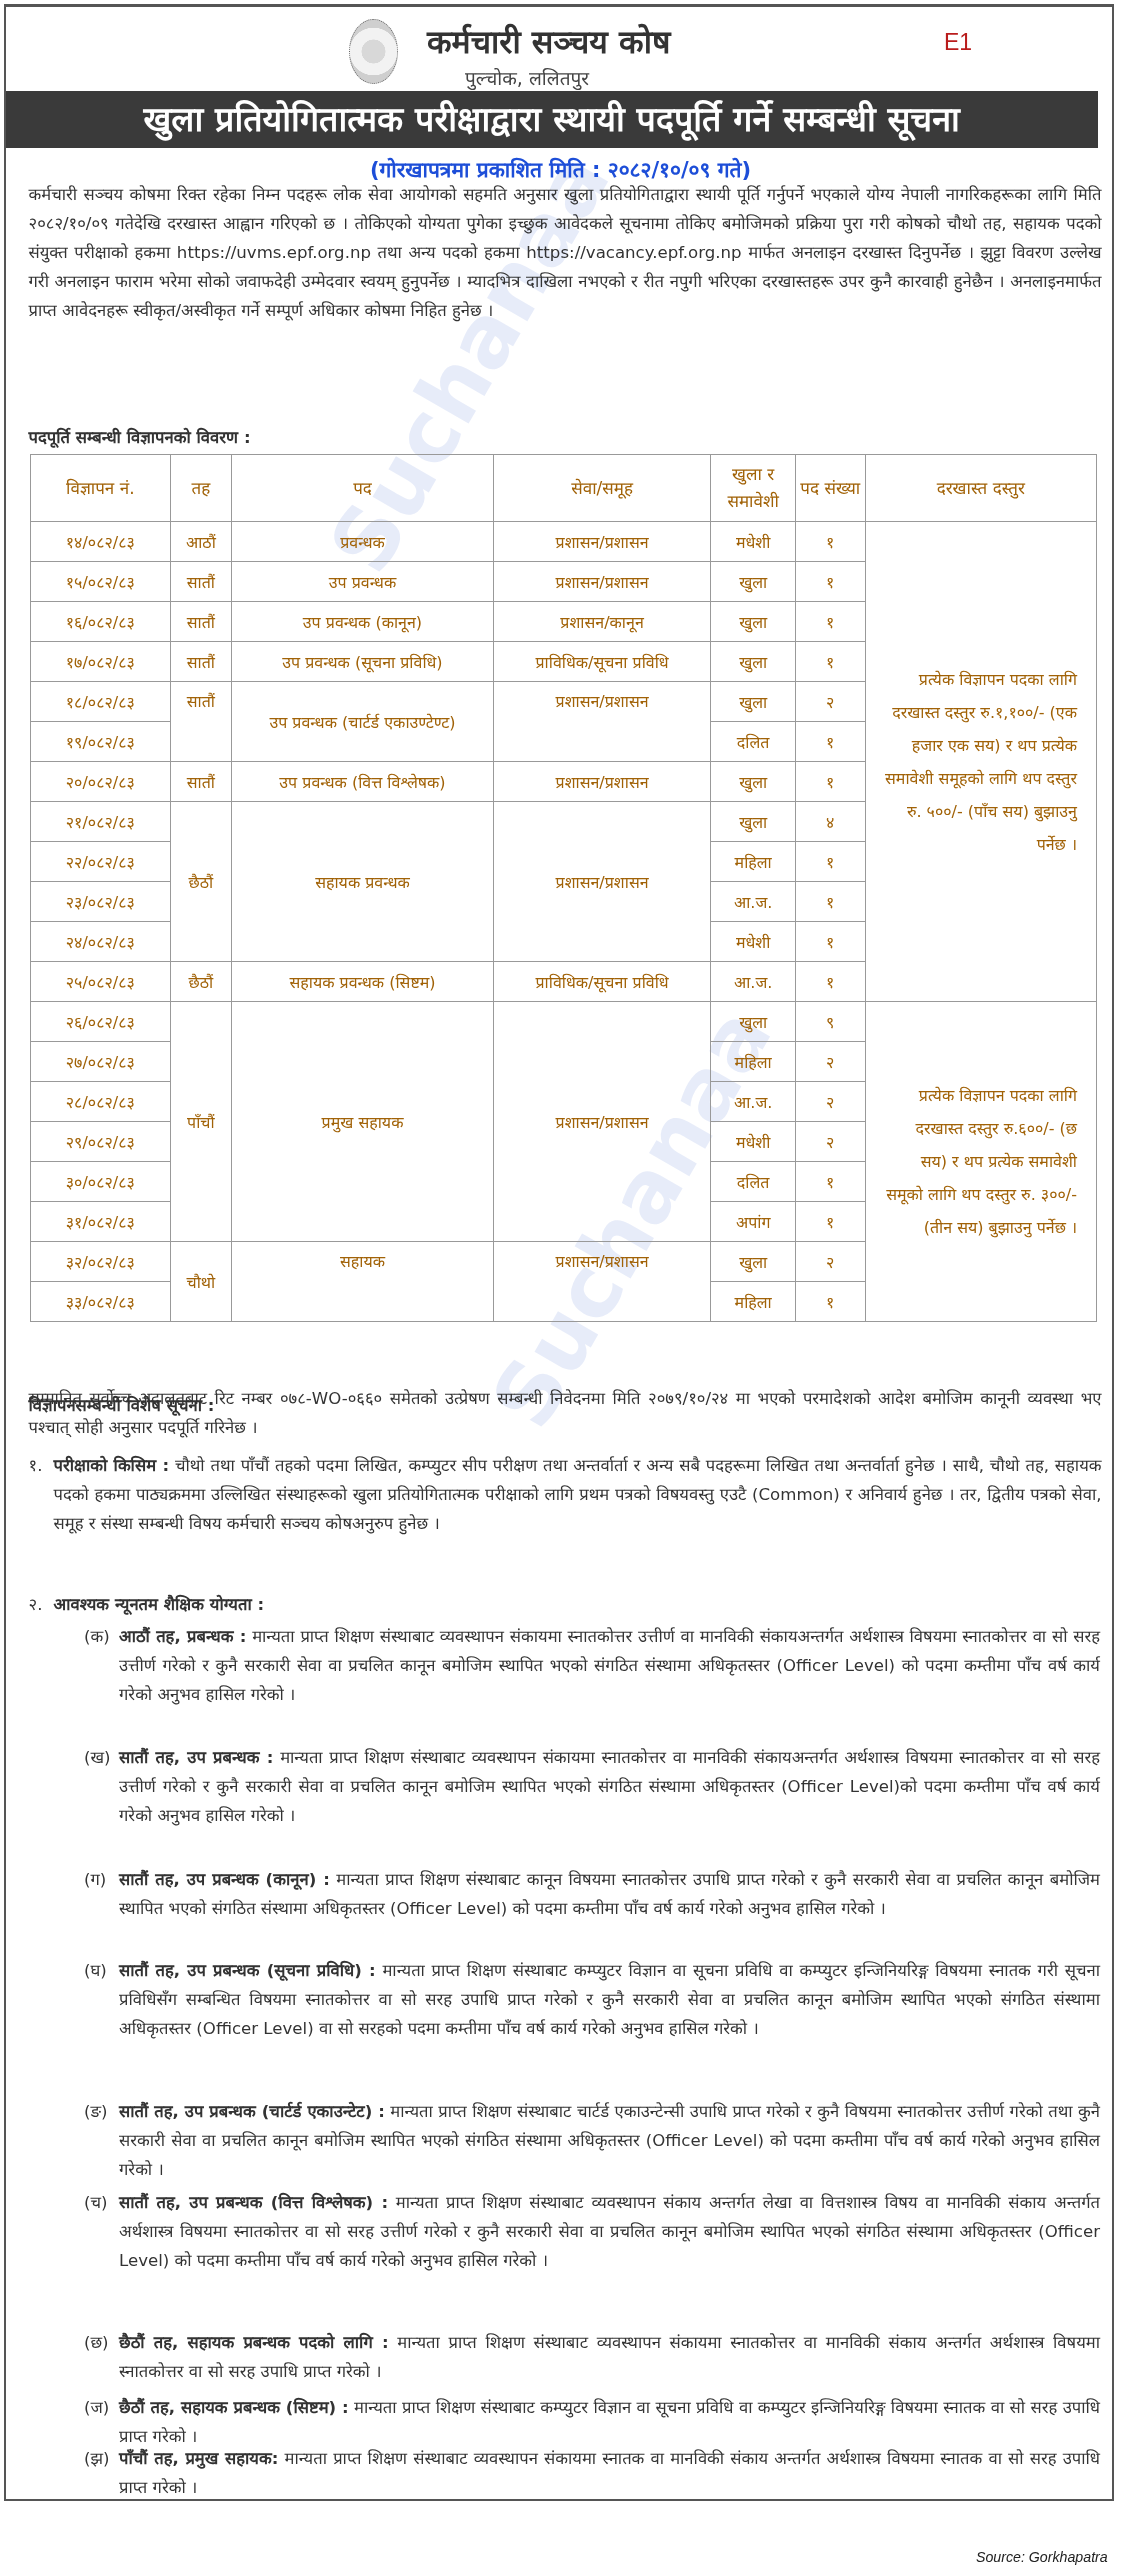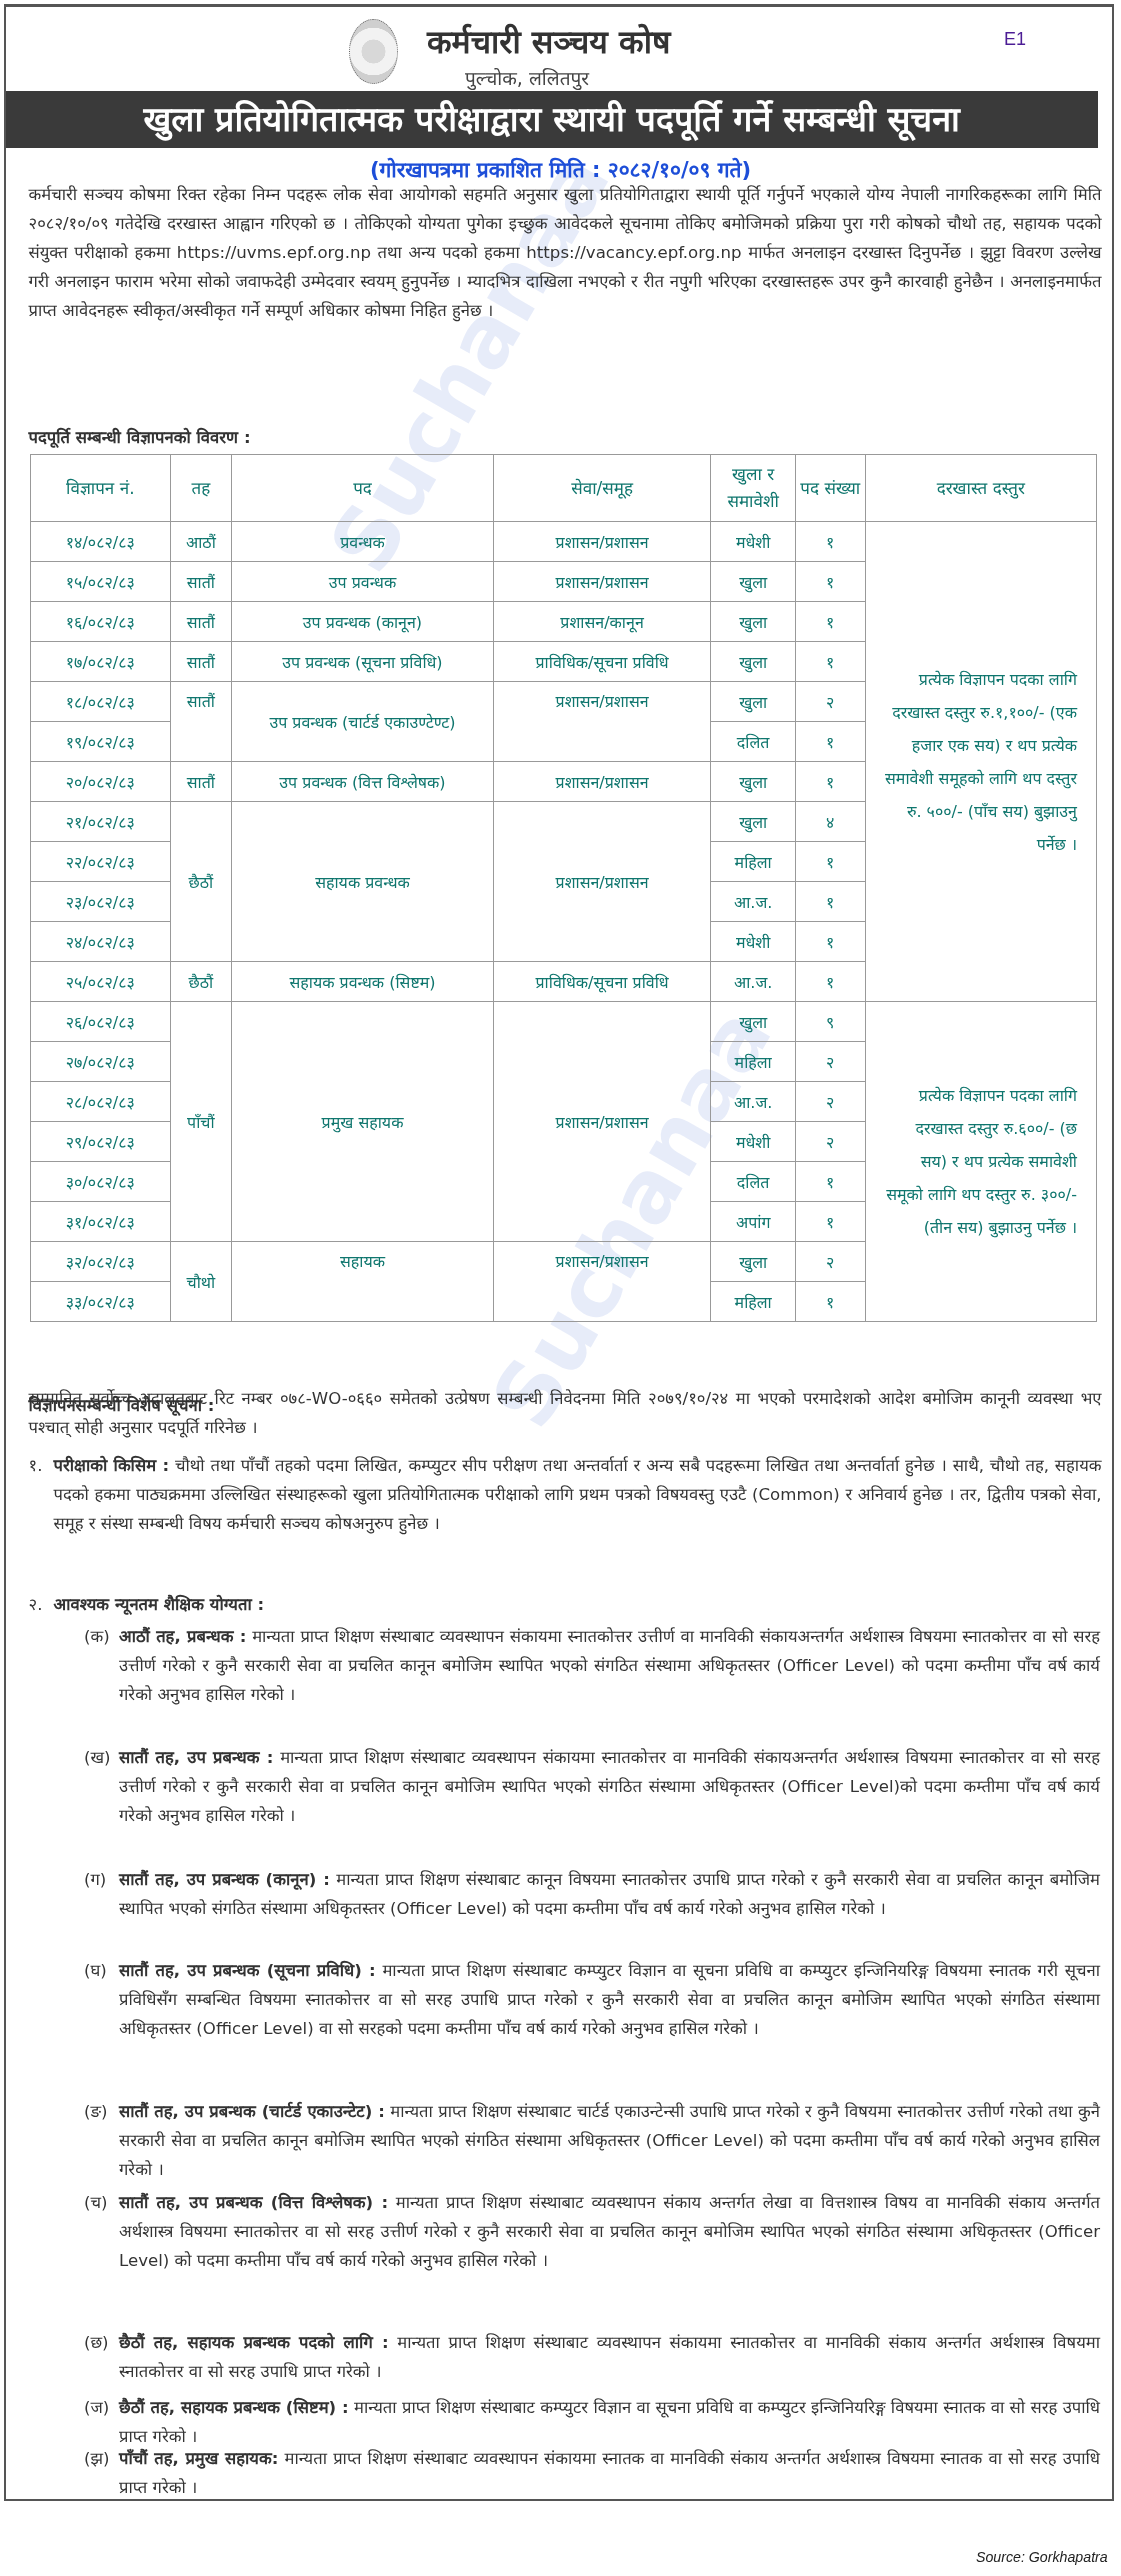--- a/index.html
+++ b/index.html
@@ -13,7 +13,7 @@
           background: radial-gradient(circle, #d8d8d8 0 30%, #f2f2f2 31% 60%, #cfcfcf 61% 100%); }
   .org-name { position: absolute; left: 427px; top: 11.4px; font-size: 32px; font-weight: bold; color: #333; }
   .org-addr { position: absolute; left: 465px; top: 57px; font-size: 19px; color: #444; }
-  .code { position: absolute; left: 1004px; top: 21px; font-size: 18px; color: #4c1d95; font-family: "Liberation Sans", sans-serif; }
+  .code { position: absolute; left: 944px; top: 21px; font-size: 23px; color: #b91c1c; font-family: "Liberation Sans", sans-serif; }
   .banner { position: absolute; left: 5.7px; top: 91px; width: 1092px; height: 57px; background: #3a3a3a;
             color: #fff; font-size: 34px; font-weight: bold; line-height: 57px; text-align: center; }
   .pubdate { position: absolute; left: 0; width: 1121px; top: 155px; text-align: center; font-size: 21px; font-weight: bold; color: #1d4ed8; }

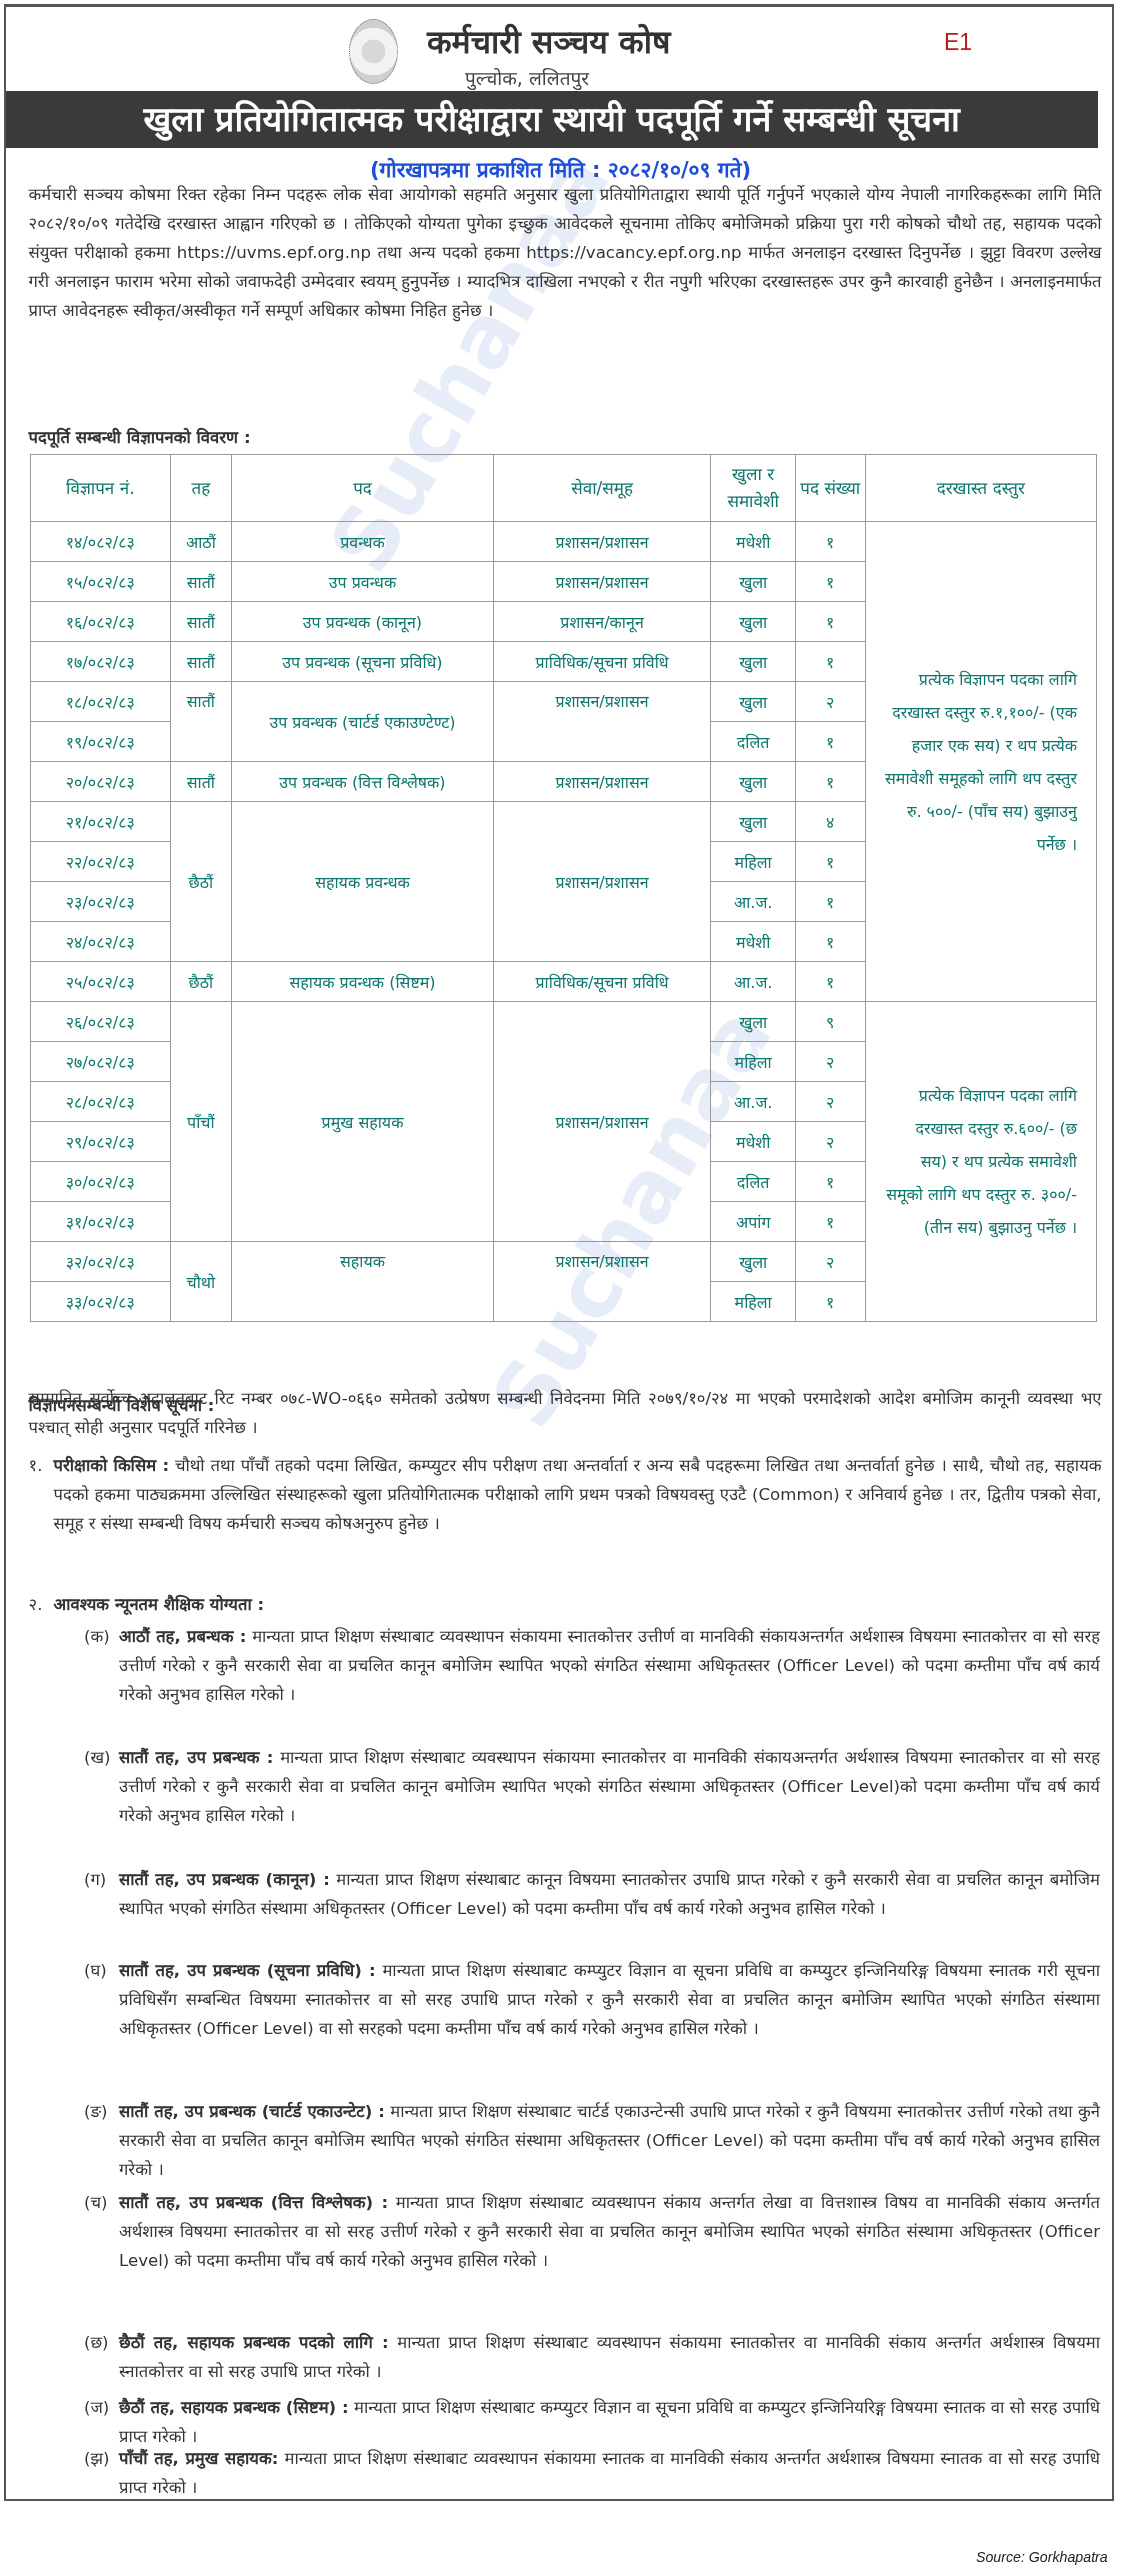--- a/index.html
+++ b/index.html
@@ -19,7 +19,7 @@
   .pubdate { position: absolute; left: 0; width: 1121px; top: 155px; text-align: center; font-size: 21px; font-weight: bold; color: #1d4ed8; }
   .para { position: absolute; left: 28.5px; width: 1073px; font-size: 16.6px; line-height: 29px; color: #333; text-align: justify; }
   .heading { position: absolute; left: 28.5px; font-size: 16.6px; font-weight: bold; color: #333; }
-  table.vac { position: absolute; left: 30px; top: 454px; width: 1067px; border-collapse: collapse; font-size: 16px; color: #0f766e; }
+  table.vac { position: absolute; left: 30px; top: 454px; width: 1067px; border-collapse: collapse; font-size: 16px; color: #a16207; }
   table.vac td, table.vac th { border: 1.4px solid #999; text-align: center; padding: 0 3.8px; font-weight: normal; }
   table.vac th { height: 66px; font-size: 17px; line-height: 26.6px; }
   table.vac td { height: 39px; }

